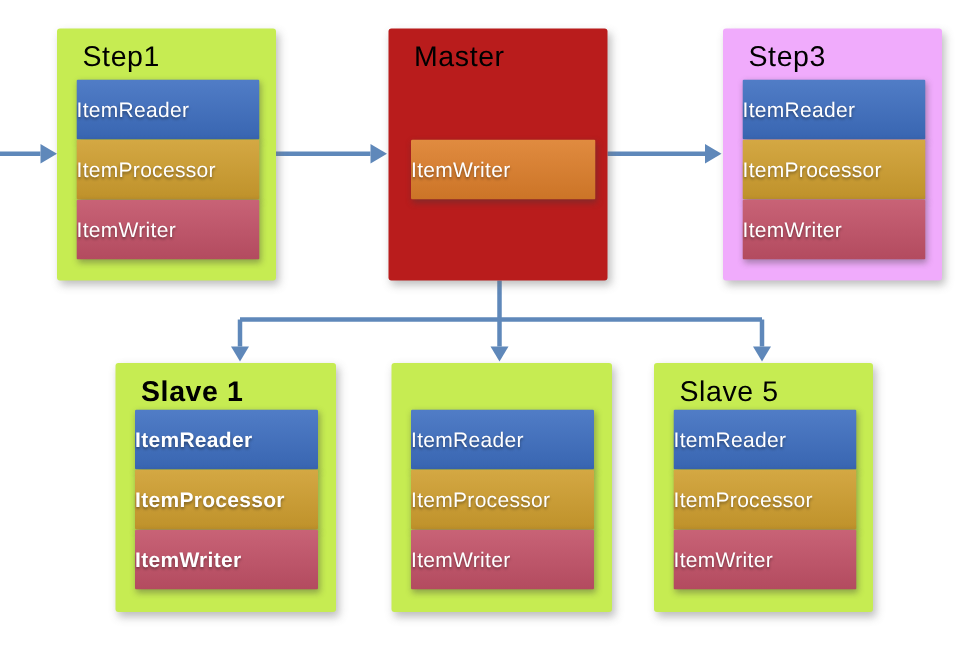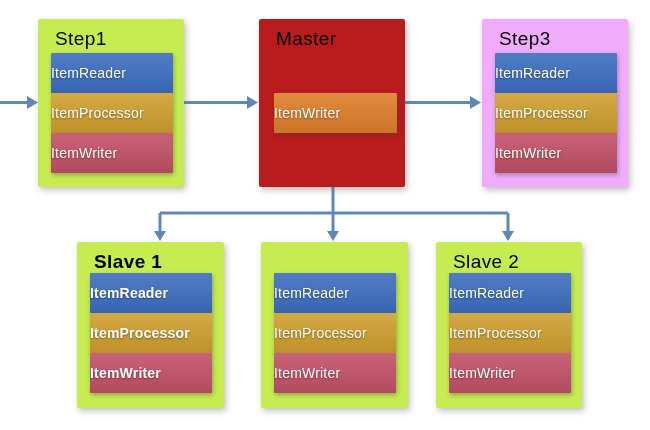--- a/index.html
+++ b/index.html
@@ -135,7 +135,7 @@
   </div>
 
   <div class="node bottom-row pos-slave3" style="background-color: rgb(198, 236, 82);">
-    <div class="node-title">Slave 2</div>
+    <div class="node-title">Slave 5</div>
     <div class="comp grad c1" style="background-color: rgb(61, 110, 192);">ItemReader</div>
     <div class="comp grad c2" style="background-color: rgb(207, 158, 46);">ItemProcessor</div>
     <div class="comp grad c3" style="background-color: rgb(194, 81, 103);">ItemWriter</div>

